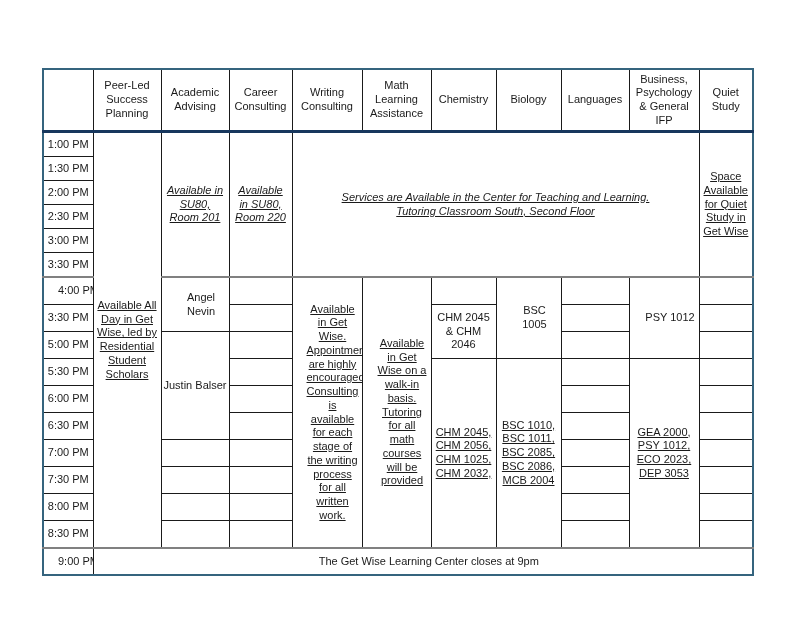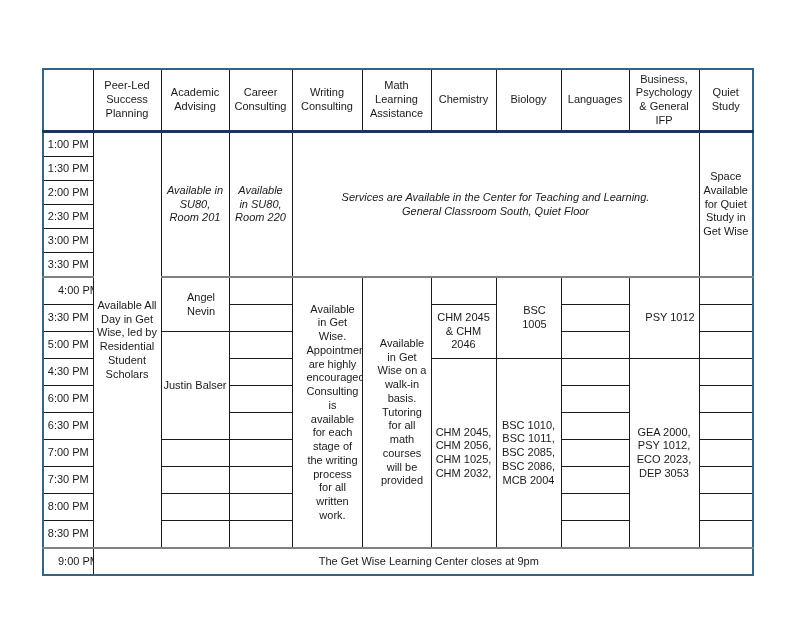--- a/index.html
+++ b/index.html
@@ -37,7 +37,7 @@
   td.time{white-space:nowrap;}
   .italic{font-style:italic;}
   tr.heavy-top > td{border-top:2px solid var(--line-heavy);padding-left:14px;}
-  td.note-cell{padding:2px 3px;}
+  td.note-cell{padding:2px 3px;text-decoration:underline;}
 </style>
 </head>
 <body>

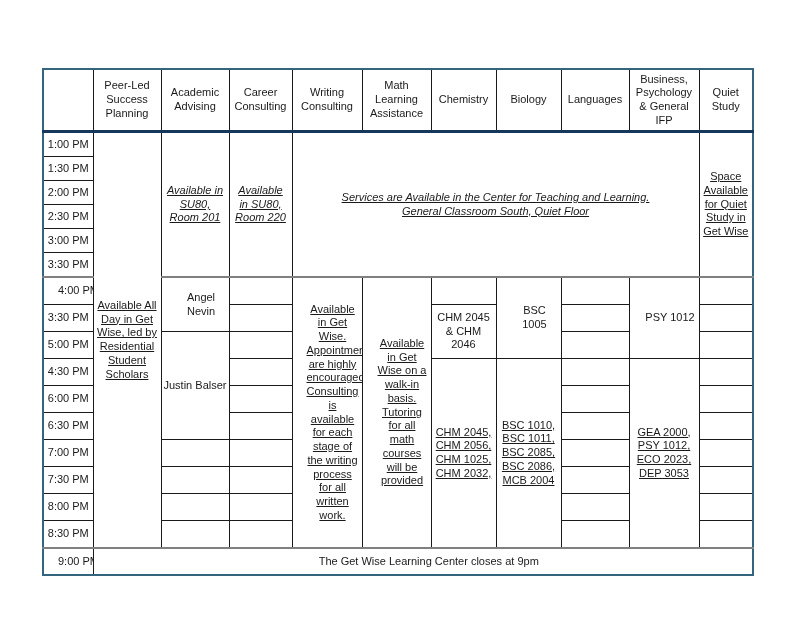--- a/index.html
+++ b/index.html
@@ -80,7 +80,7 @@
     <td rowspan="6" class="italic note-cell">Available in SU80, Room 220</td>
     <td colspan="6" rowspan="6" class="italic note-cell">
       <div>Services are Available in the Center for Teaching and Learning.</div>
-      <div>General Classroom South, Quiet Floor</div>
+      <div>Tutoring Classroom South, Second Floor</div>
     </td>
     <td rowspan="6" class="note-cell">Space Available for Quiet Study in Get Wise</td>
   </tr>

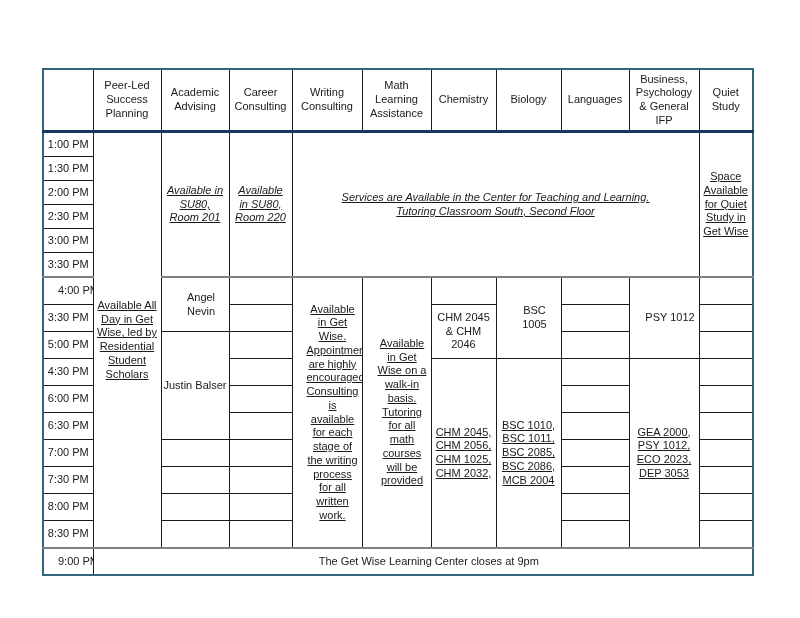--- a/index.html
+++ b/index.html
@@ -130,7 +130,7 @@
   </tr>
 
   <tr class="slot-b">
-    <td class="time">4:30 PM</td>
+    <td class="time">5:30 PM</td>
     <td></td>
     <td rowspan="7" class="note-cell">CHM 2045, CHM 2056, CHM 1025, CHM 2032,</td>
     <td rowspan="7" class="note-cell">BSC 1010, BSC 1011, BSC 2085, BSC 2086, MCB 2004</td>

